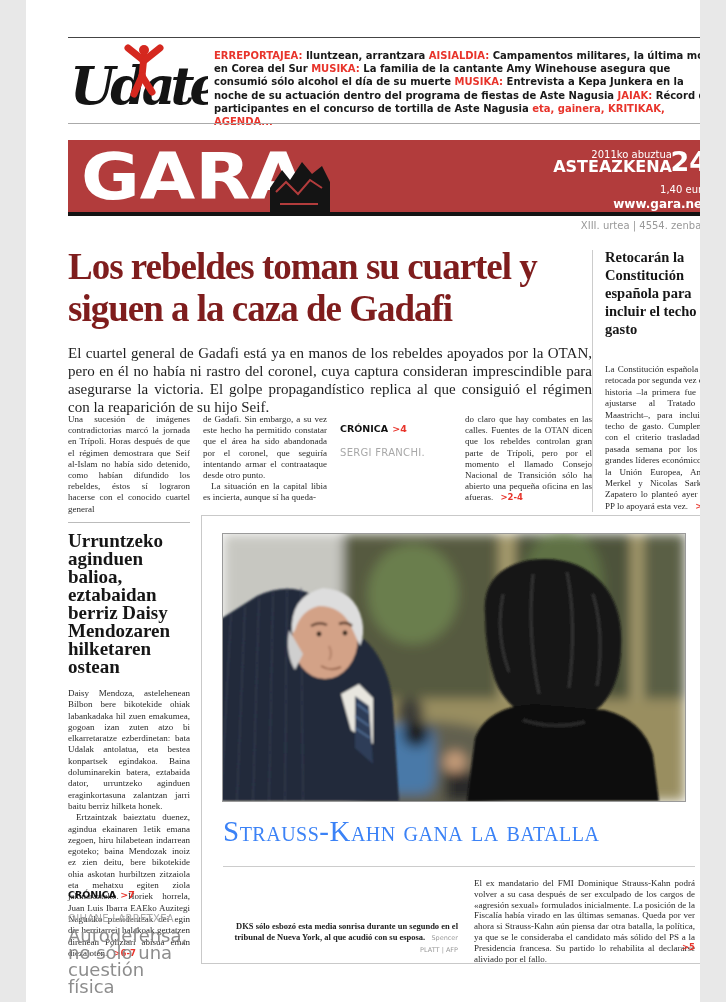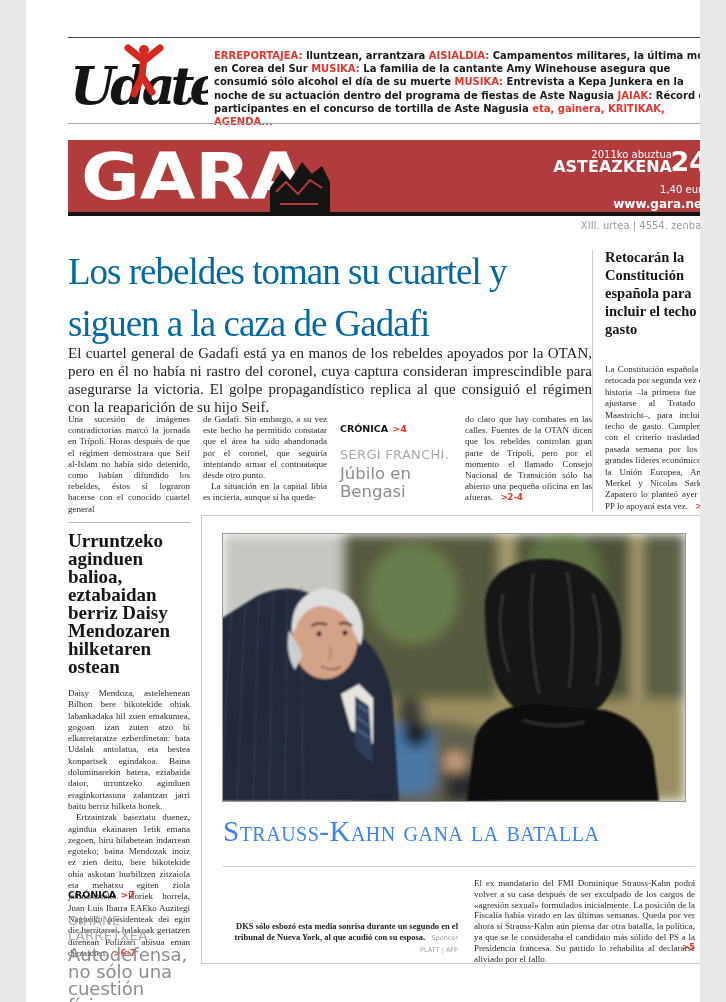--- a/index.html
+++ b/index.html
@@ -31,8 +31,8 @@
   .edition { font-family:"DejaVu Sans", sans-serif; font-size:10px; color:#999; text-align:right; }
 
   
-  .headline { font-family:"Liberation Serif", serif; font-weight:normal; font-size:37px;
-              line-height:52px; letter-spacing:-1px; color:#0369a1; }
+  .headline { font-family:"Liberation Serif", serif; font-weight:bold; font-size:37px;
+              line-height:42px; letter-spacing:-1px; color:#7f1d1d; }
   .standfirst { font-size:15px; line-height:18px; color:#1e1e1e; text-align:justify; }
   .bodytext { font-size:9px; line-height:11.2px; color:#2a2a2a; text-align:justify; }
   .bodytext p + p { text-indent:8px; }

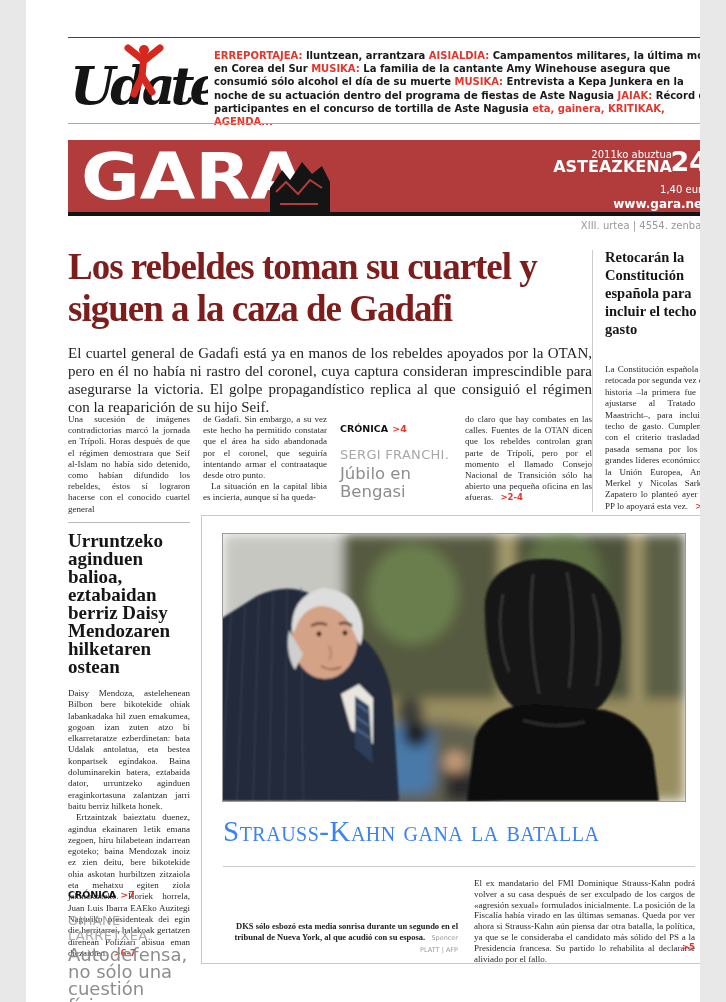--- a/index.html
+++ b/index.html
@@ -40,7 +40,7 @@
   .cols { display:flex; gap:13px; }
   .cronica-lab { font-family:"DejaVu Sans", sans-serif; font-weight:bold; font-size:9.5px; color:#111; }
   .cronica-ref { color:#e8342b; }
-  .byline { font-family:"DejaVu Sans", sans-serif; font-size:13px; color:#a8a8a8;
+  .byline { font-family:"DejaVu Sans", sans-serif; font-size:10px; color:#a8a8a8;
             letter-spacing:0.3px; margin-top:11px; }
   .cronica-title { font-family:"DejaVu Sans", sans-serif; font-size:16.5px; line-height:18px;
                    color:#8d8d8d; margin-top:3px; }

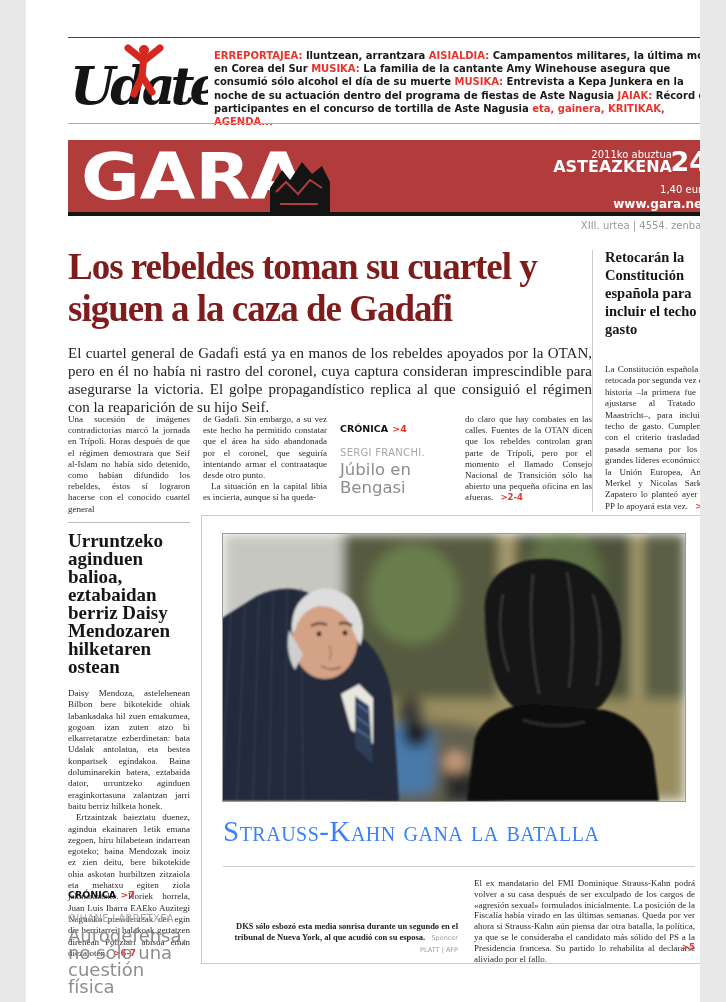--- a/index.html
+++ b/index.html
@@ -123,7 +123,6 @@
         <span class="cronica-lab cronica-ref">&gt;4</span>
       </div>
       <div class="byline">SERGI FRANCHI.</div>
-      <div class="cronica-title">Júbilo en Bengasi</div>
     </div>
     <div class="bodytext" style="width:127px;">
       <span>do claro que hay combates en las calles. Fuentes de la OTAN dicen que los rebeldes controlan gran parte de Trípoli, pero por el momento el llamado Consejo Nacional de Transición sólo ha abierto una pequeña oficina en las afueras.</span>

